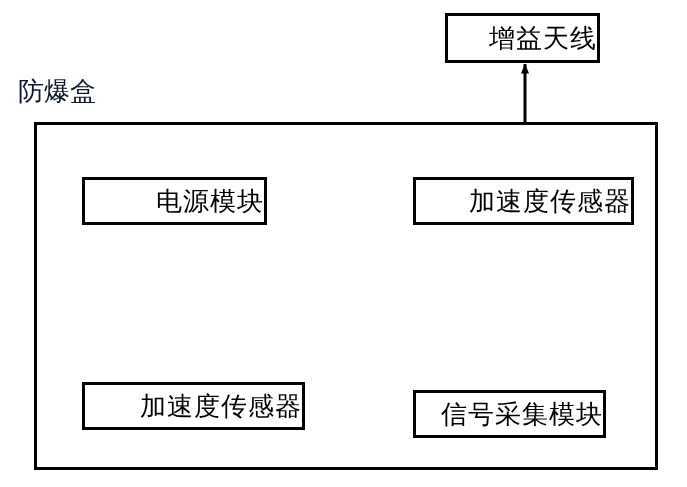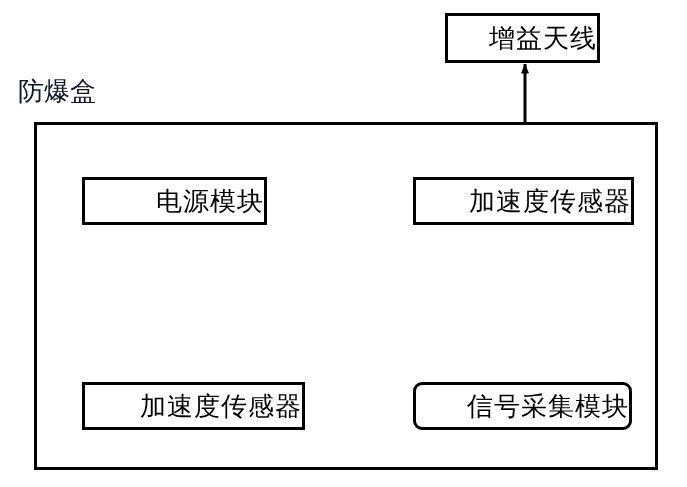--- a/index.html
+++ b/index.html
@@ -83,10 +83,9 @@
   }
   #node-signal {
     left: 413px;
-    top: 382px;
-    width: 219px;
+    top: 390px;
+    width: 193px;
     height: 48px;
-    border-radius: 9px;
   }
 </style>
 </head>

